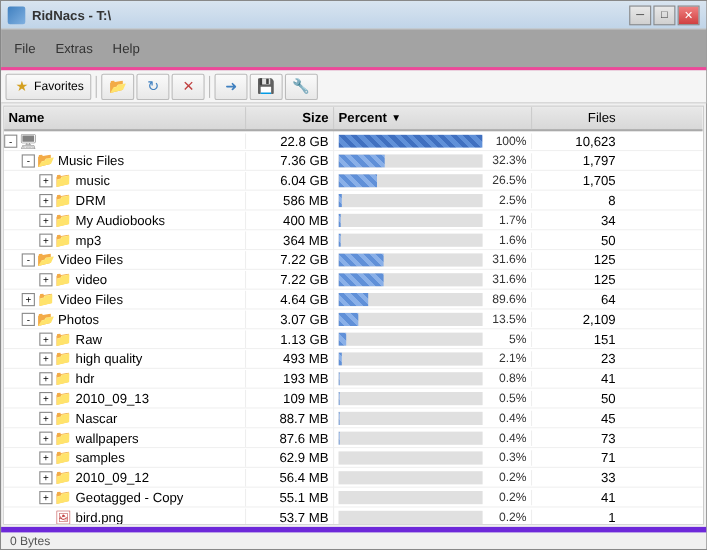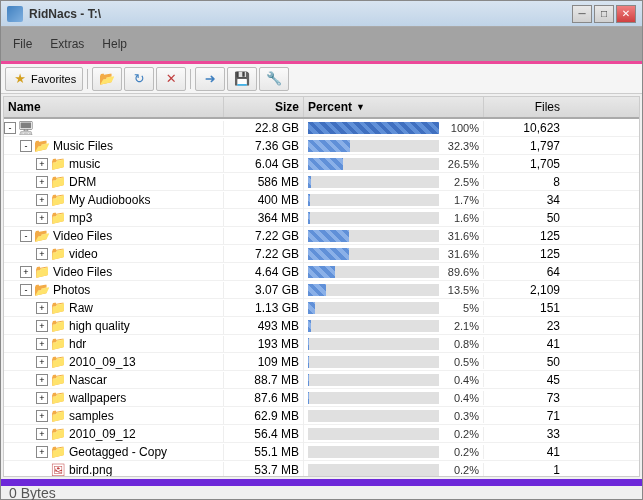--- a/index.html
+++ b/index.html
@@ -237,11 +237,11 @@
     .status-bar {
       height: 20px;
       background: #f0f0f0;
-      border-top: 7px solid #6d28d9;
+      border-top: 5px solid #6d28d9;
       display: flex;
       align-items: center;
       padding: 0 8px;
-      font-size: 14px;
+      font-size: 11px;
       color: #555;
     }
   </style>

